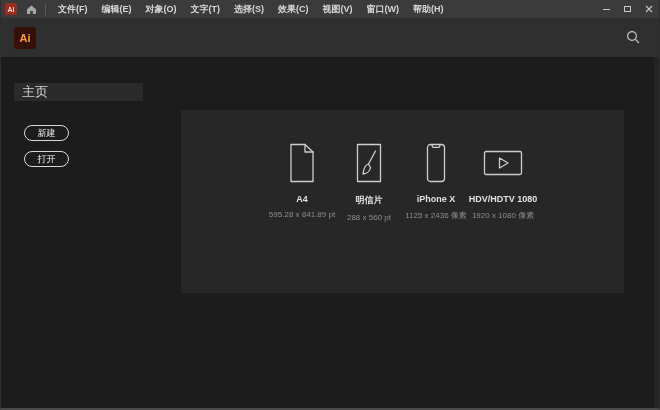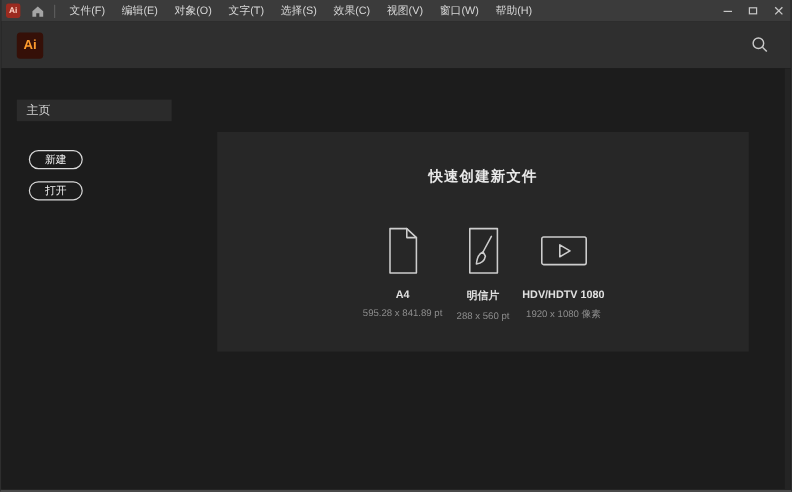--- a/index.html
+++ b/index.html
@@ -25,7 +25,7 @@
   .menu-sep { width:1px; height:11px; background:#5a5a5a; margin:0 5px 0 8px; }
   .menus { display:flex; height:100%; }
   .menu-item {
-    padding:0 7px; font-size:9px; color:#d6d6d6; line-height:18px; white-space:nowrap; cursor:default;
+    padding:0 7px; font-size:9px; color:#d6d6d6; line-height:18px; white-space:nowrap; cursor:default;font-weight:bold;
   }
   .win-controls { margin-left:auto; display:flex; height:100%; }
   .win-btn { width:21px; height:100%; display:flex; align-items:center; justify-content:center; }

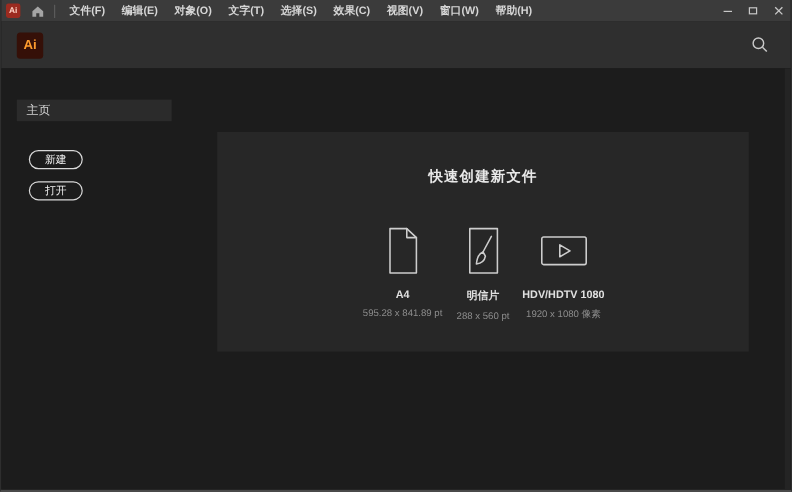--- a/index.html
+++ b/index.html
@@ -47,7 +47,7 @@
 
   .home-tab {
     position:absolute; left:13px; top:26px; width:129px; height:18px;
-    background:#2b2b2b; color:#d2d2d2; font-size:10px;
+    background:#2b2b2b; color:#d2d2d2; font-size:13px;
     display:flex; align-items:center; padding-left:8px; cursor:pointer;
   }
   .pill {

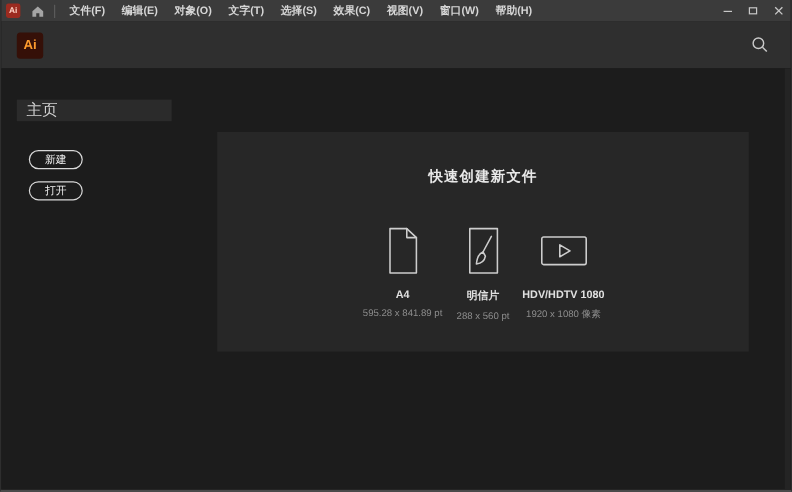--- a/index.html
+++ b/index.html
@@ -130,7 +130,6 @@
     <button class="pill btn-open">打开</button>
 
     <div class="panel">
-      <div class="panel-title">快速创建新文件</div>
 
       <div class="cards">
 

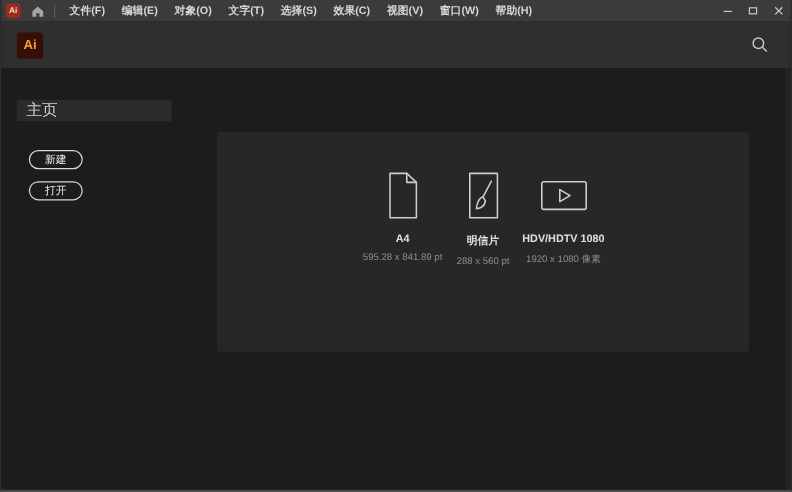--- a/index.html
+++ b/index.html
@@ -157,6 +157,16 @@
         </div>
 
 
+        <div class="card">
+          <span class="icon-box">
+            <svg width="20" height="40" viewBox="0 0 20 40">
+              <rect class="oicon" x="1.5" y="1.5" width="17" height="37" rx="3"></rect>
+              <path class="oicon" d="M6.2 1.8 v1.2 a1.3 1.3 0 0 0 1.3 1.3 h5 a1.3 1.3 0 0 0 1.3 -1.3 v-1.2"></path>
+            </svg>
+          </span>
+          <span class="card-name">iPhone X</span>
+          <span class="card-dims">1125 x 2436 像素</span>
+        </div>
 
         <div class="card">
           <span class="icon-box">

